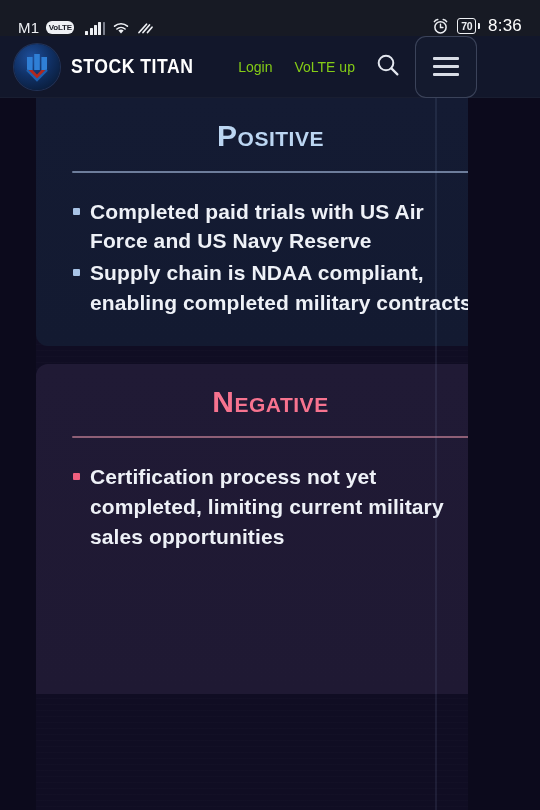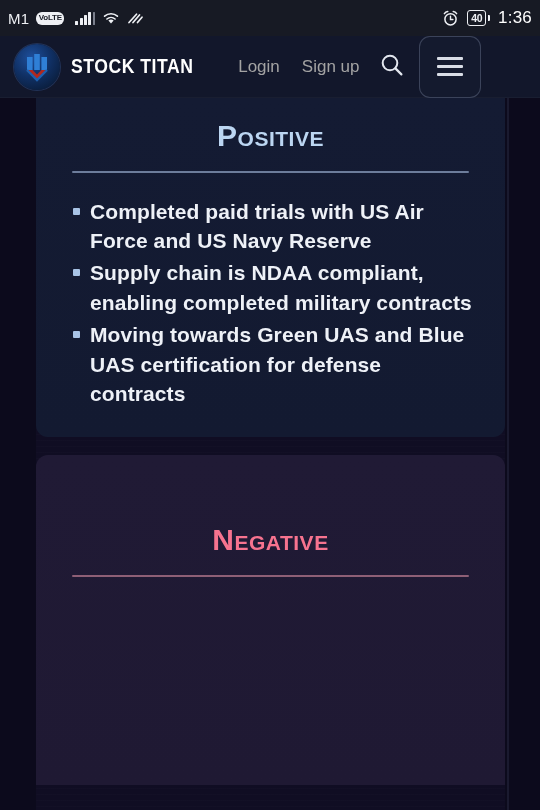--- a/index.html
+++ b/index.html
@@ -15,8 +15,8 @@
     position:relative;
     height:36px; width:100%;
     background:#171a24;
-    display:flex; align-items:center;
-    padding:0 8px;
+    display:flex; align-items:flex-end;
+    padding:0 18px;
     color:#f2f3f6;
   }
   .sb-left{ display:flex; align-items:center; gap:7px; }

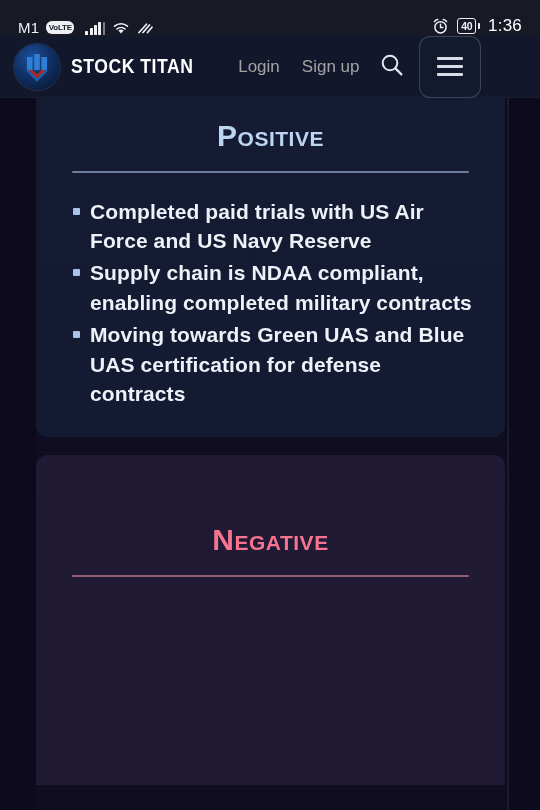--- a/index.html
+++ b/index.html
@@ -205,7 +205,7 @@
       </svg>
     </span>
     <span class="batt">
-      <span class="batt-body">40</span>
+      <span class="batt-body">70</span>
       <span class="batt-cap"></span>
     </span>
     <span class="clock">1:36</span>

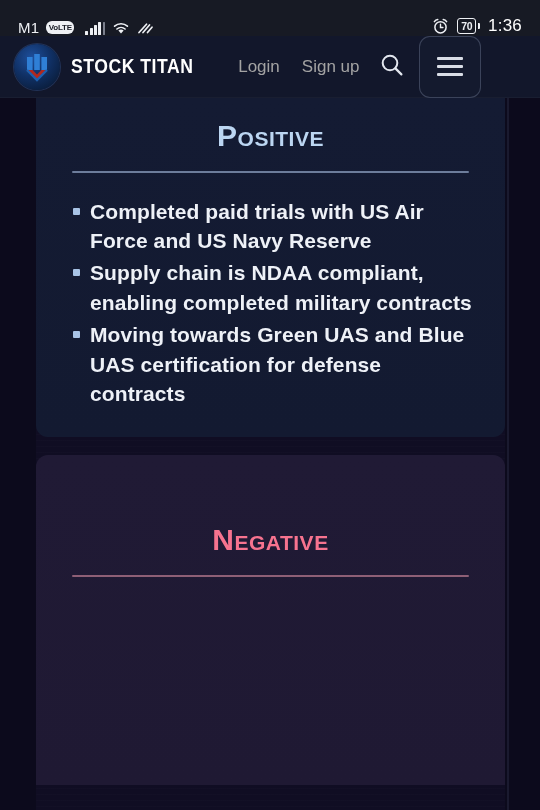--- a/index.html
+++ b/index.html
@@ -208,7 +208,7 @@
       <span class="batt-body">70</span>
       <span class="batt-cap"></span>
     </span>
-    <span class="clock">1:36</span>
+    <span class="clock">8:36</span>
   </div>
 </div>
 

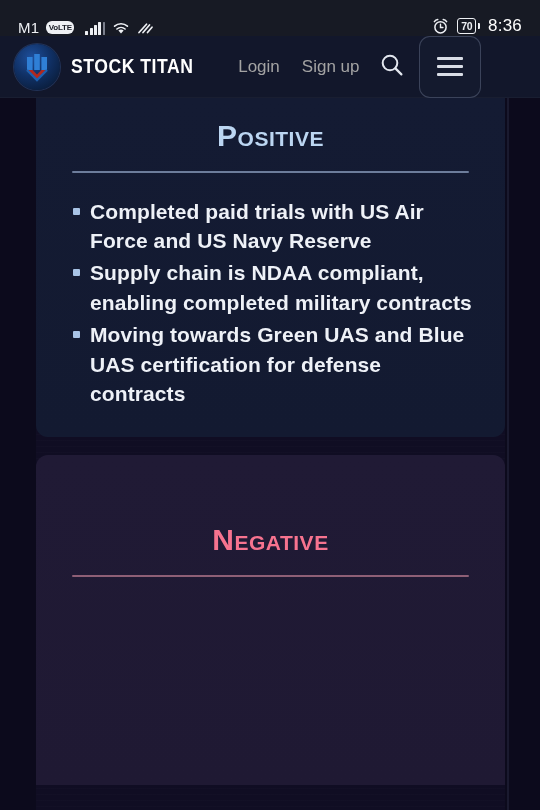--- a/index.html
+++ b/index.html
@@ -74,7 +74,7 @@
   }
   .nav{ display:flex; align-items:center; gap:22px; margin-left:28px; }
   .nav a{
-    color:#a3a3a3; font-size:17px; text-decoration:none; white-space:nowrap;
+    color:#84cc16; font-size:14px; text-decoration:none; white-space:nowrap;
   }
   .search-btn{
     margin-left:16px; width:34px; height:34px;

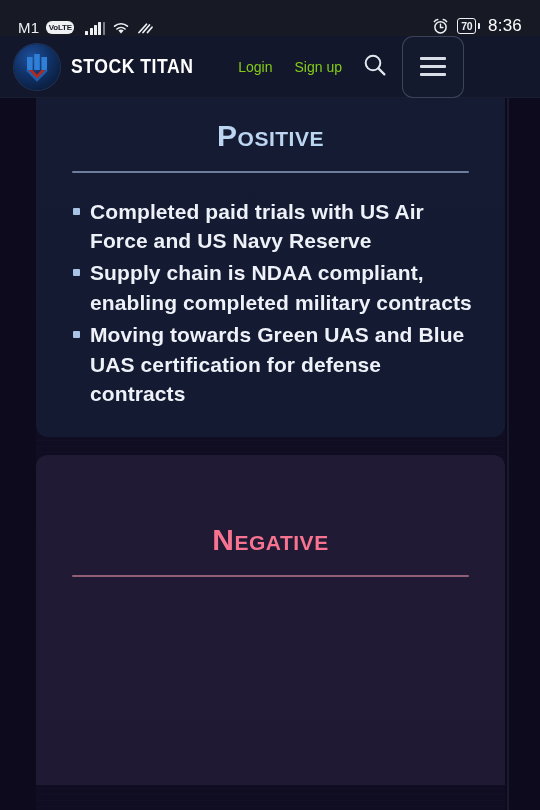--- a/index.html
+++ b/index.html
@@ -227,7 +227,7 @@
   </div>
   <div class="nav">
     <a href="#">Login</a>
-    <a href="#">Sign up</a>
+    <a href="#">VoLTE up</a>
   </div>
   <div class="search-btn">
     <span>

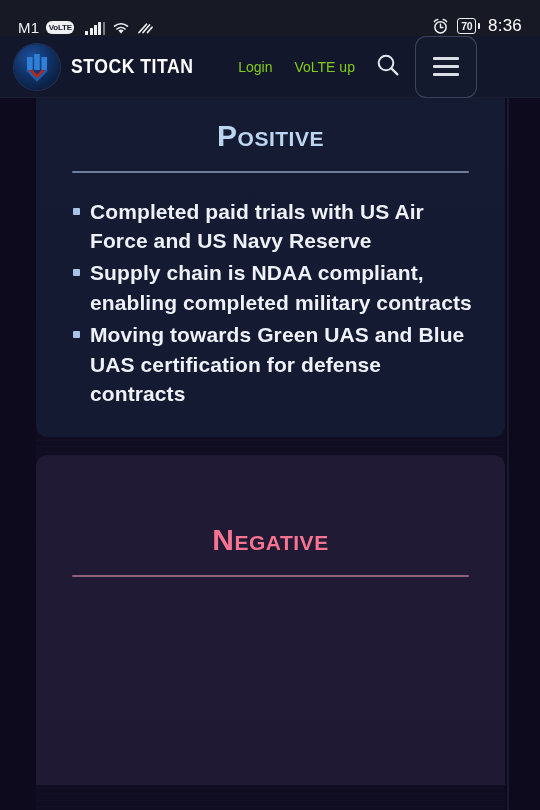--- a/index.html
+++ b/index.html
@@ -93,7 +93,7 @@
   
   .viewport{
     position:relative;
-    width:540px; height:712px;
+    width:468px; height:712px;
     background:#0c0a1c;
     overflow:hidden;
   }

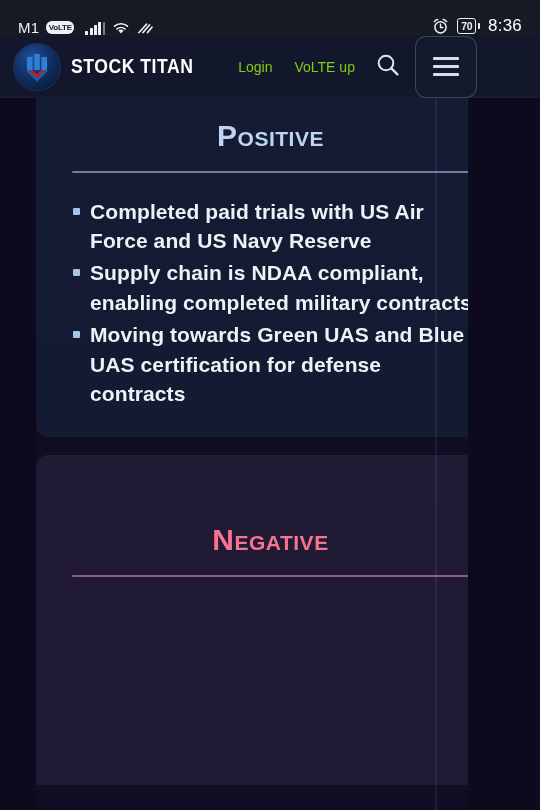--- a/index.html
+++ b/index.html
@@ -253,7 +253,6 @@
       <ul class="points">
         <li>Completed paid trials with US Air Force and US Navy Reserve</li>
         <li>Supply chain is NDAA compliant, enabling completed military contracts</li>
-        <li>Moving towards Green UAS and Blue UAS certification for defense contracts</li>
       </ul>
     </section>
 

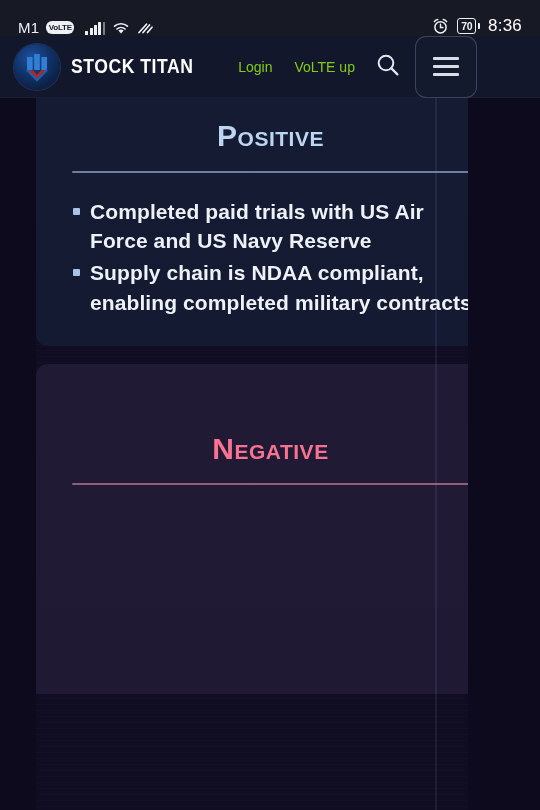--- a/index.html
+++ b/index.html
@@ -143,7 +143,7 @@
     line-height:1.35;
   }
   .card.positive .card-title{ color:#bcd6f2; }
-  .card.negative .card-title{ color:#f7738f;margin-top:47px; }
+  .card.negative .card-title{ color:#f7738f; }
   .rule{ height:2px; margin:14px 8px 0 8px; border-radius:2px; }
   .card.positive .rule{ background:#6d7d9b; }
   .card.negative .rule{ background:#8e5f76; }

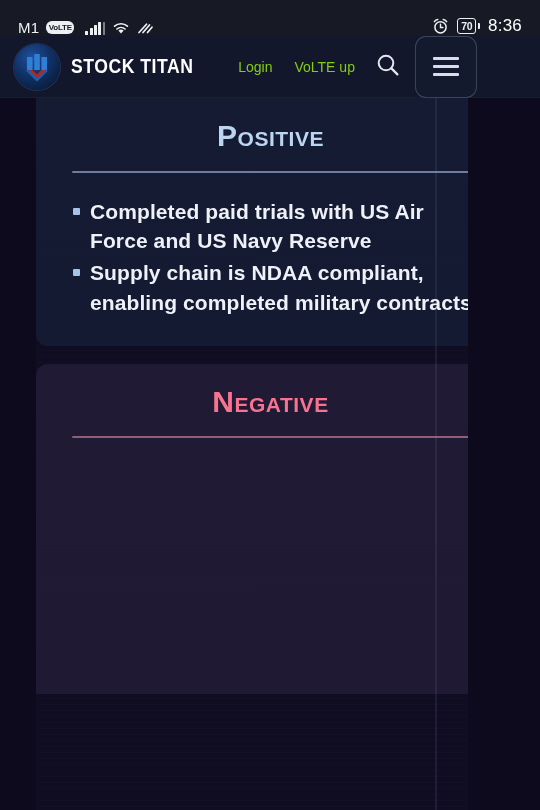--- a/index.html
+++ b/index.html
@@ -260,6 +260,7 @@
       <div class="card-title">Negative</div>
       <div class="rule"></div>
       <ul class="points">
+        <li>Certification process not yet completed, limiting current military sales opportunities</li>
       </ul>
     </section>
 

